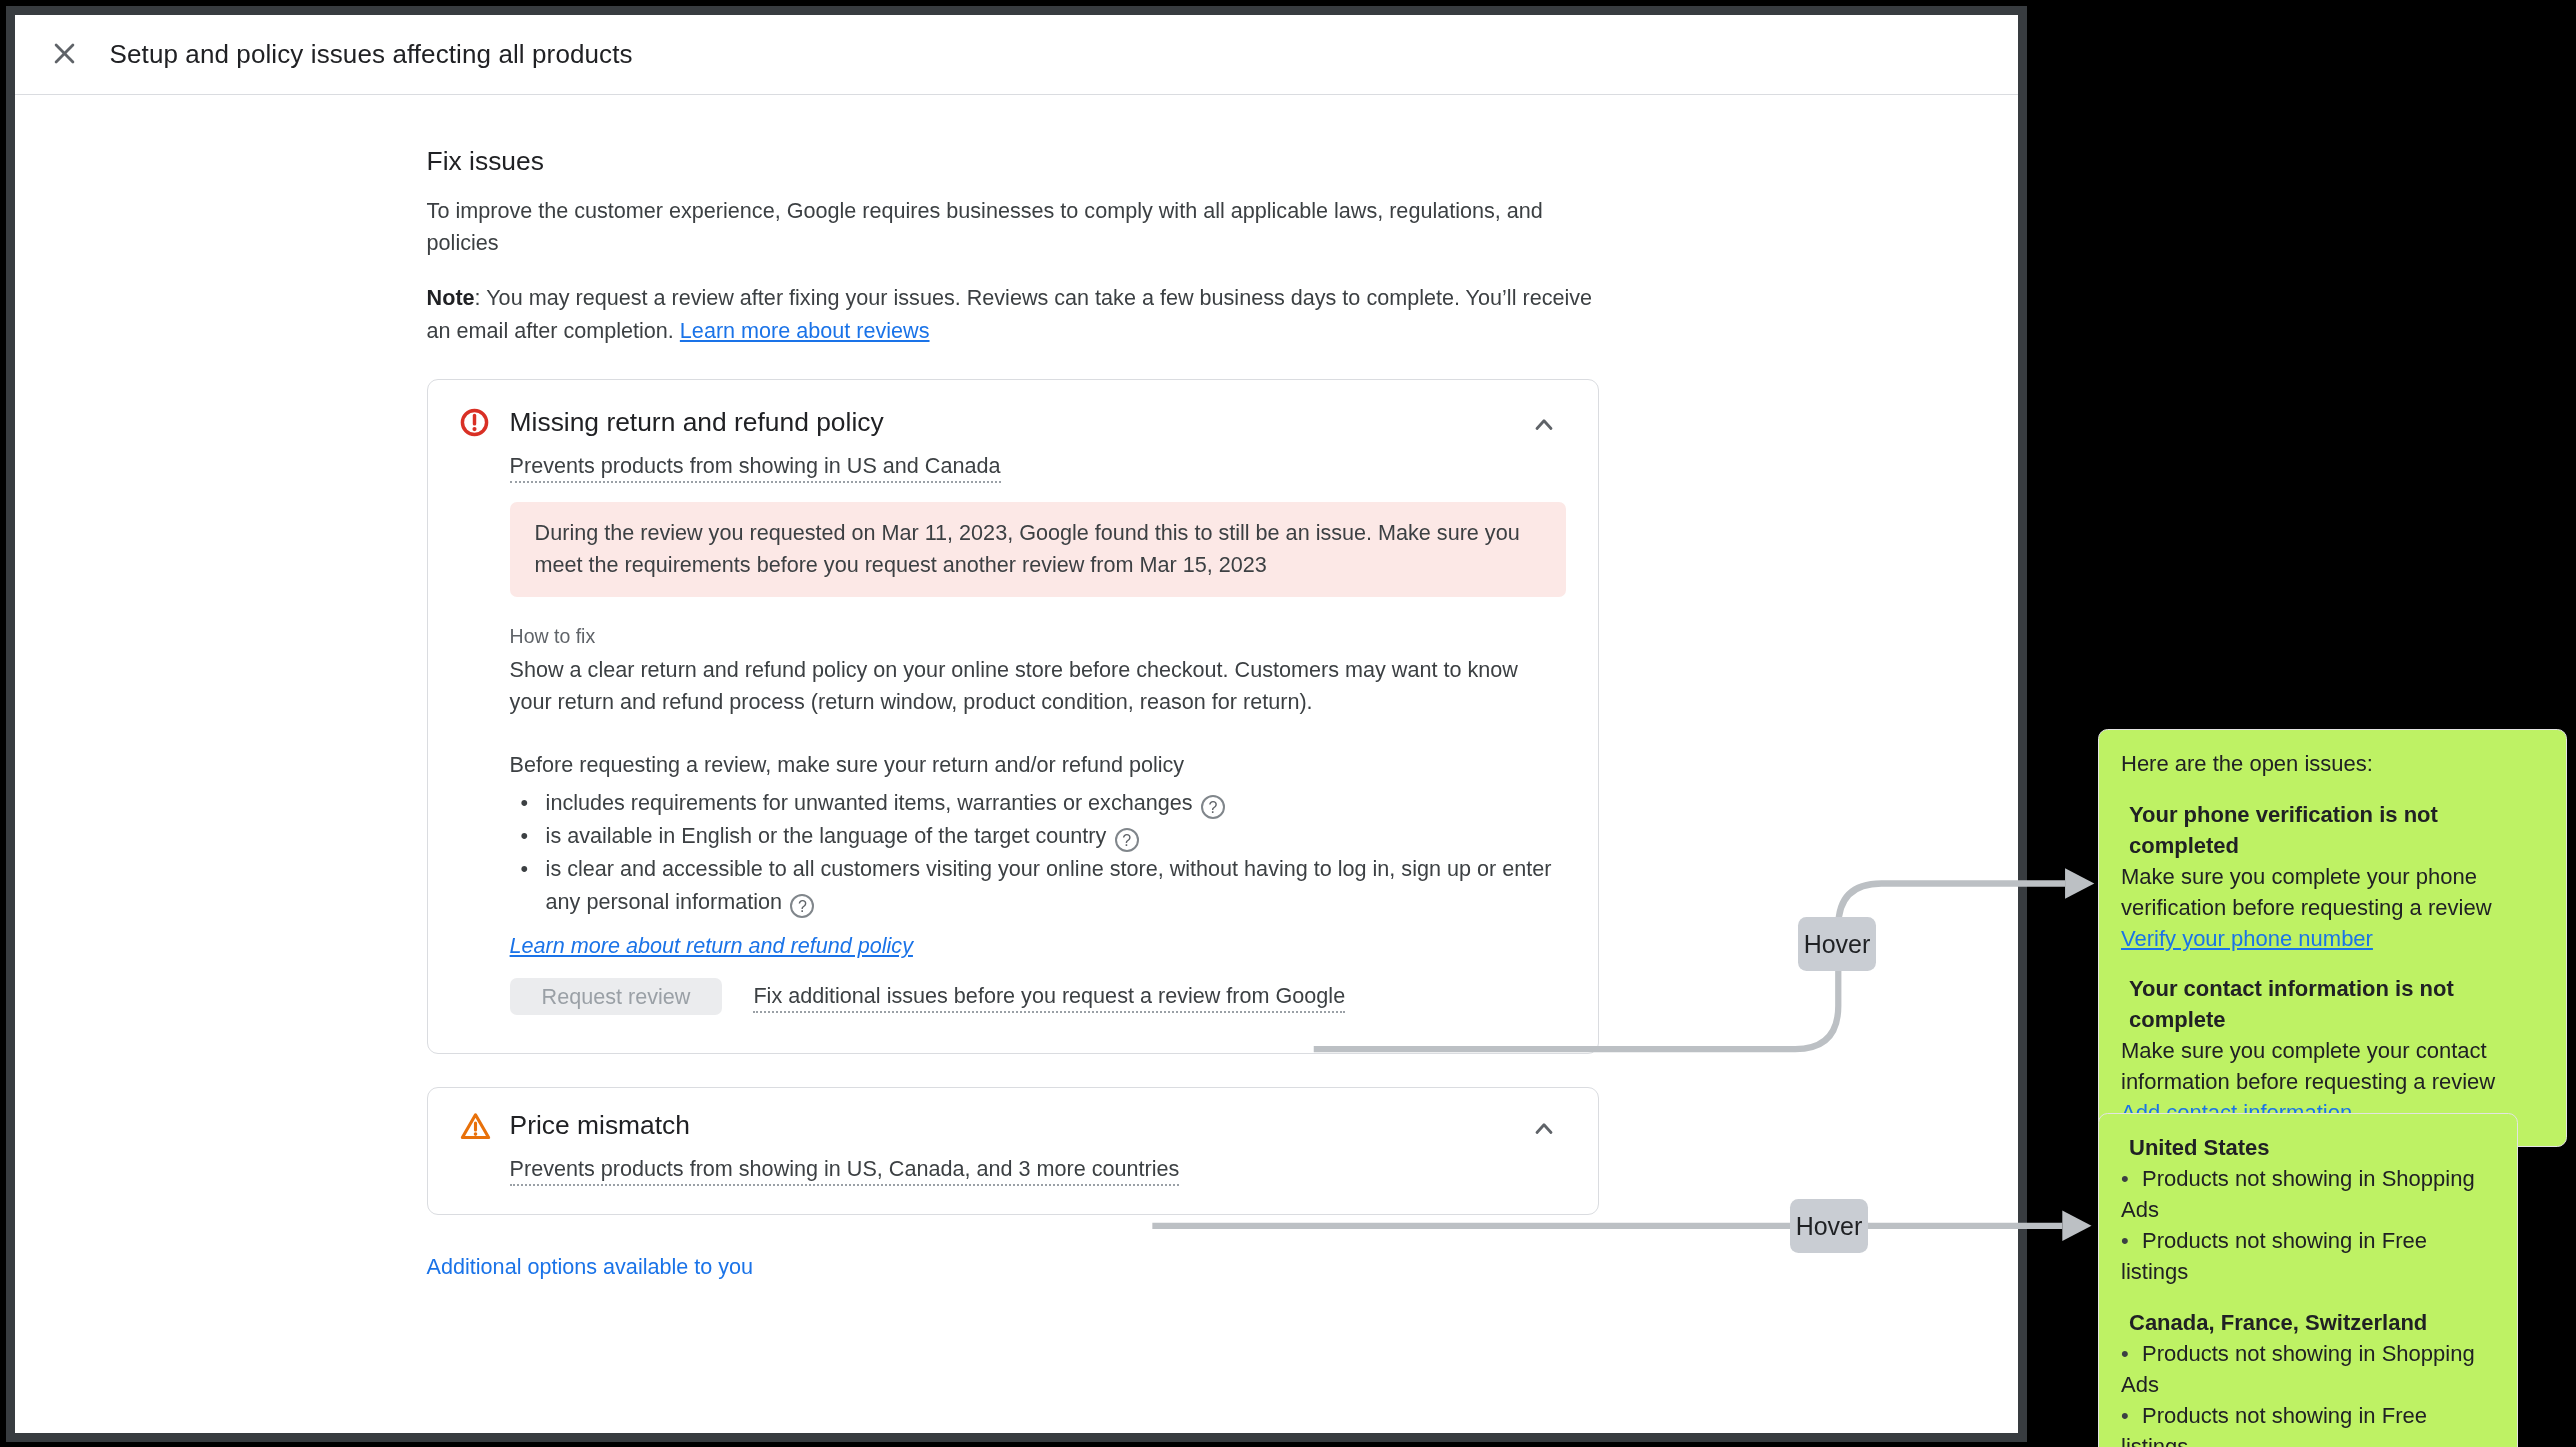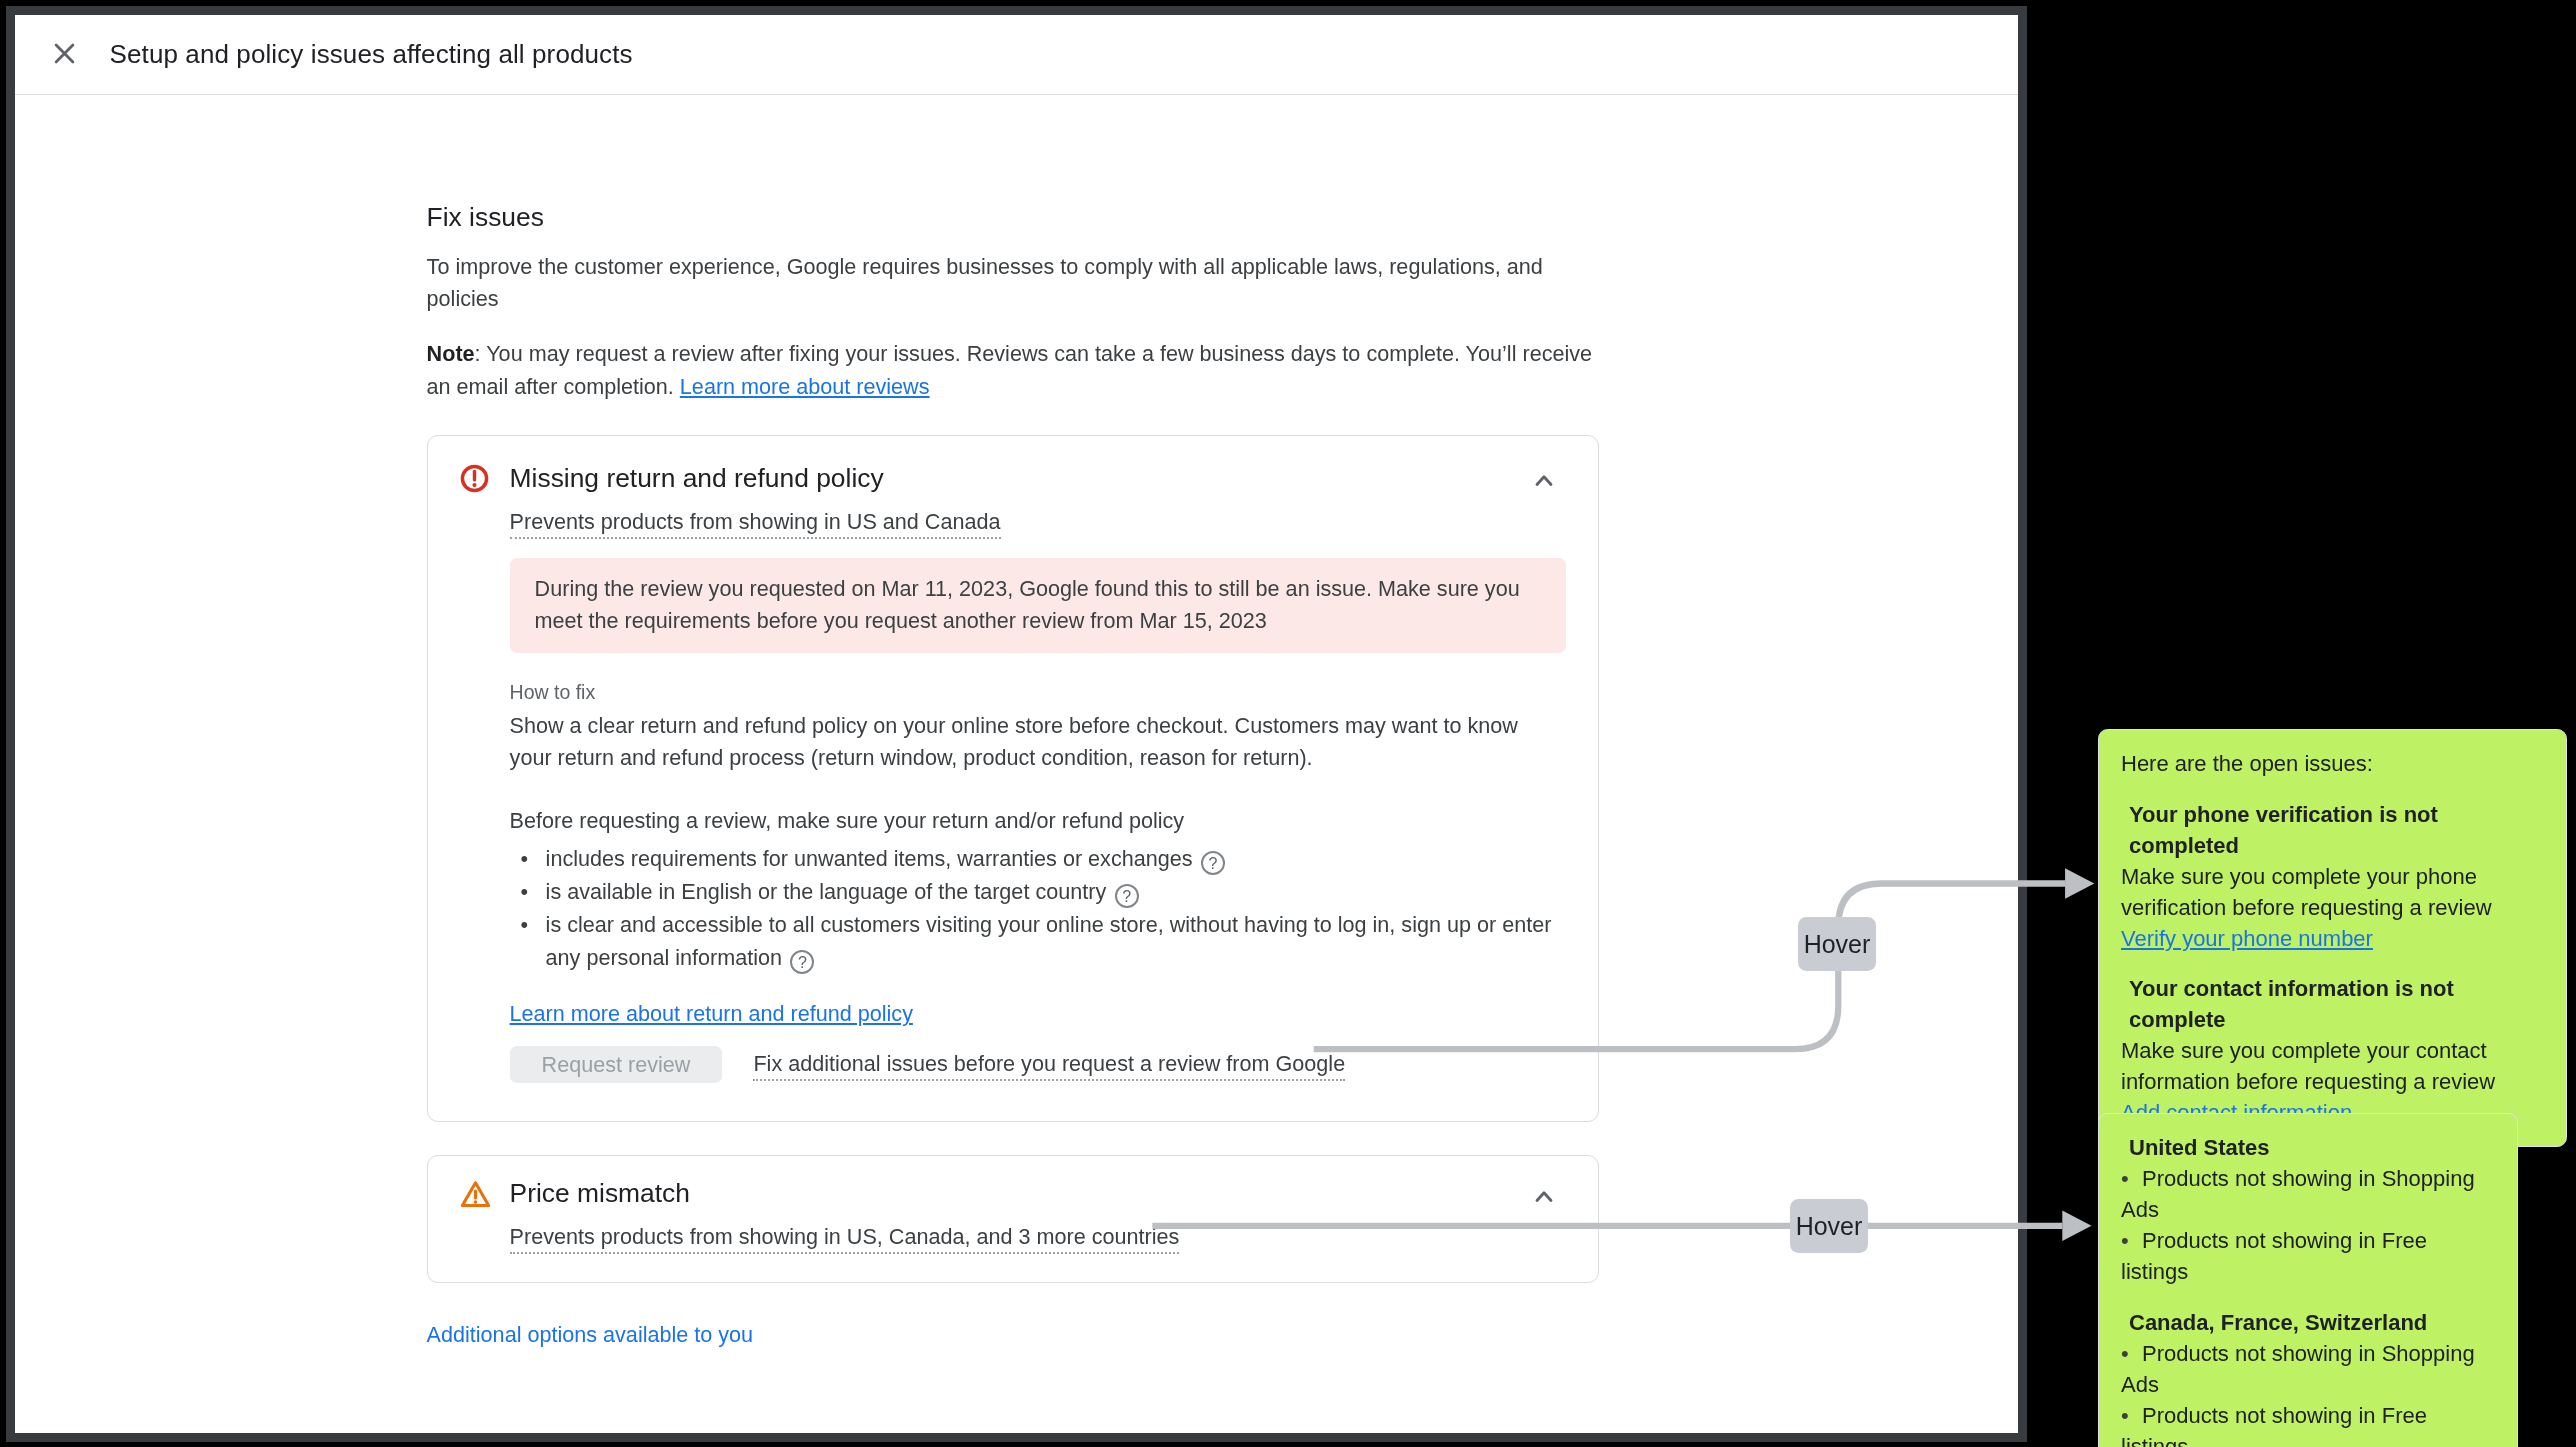--- a/index.html
+++ b/index.html
@@ -34,7 +34,7 @@
     letter-spacing:0.1px;
   }
   .content{ position:absolute; left:412px; top:80px; width:1172px; }
-  .fix-heading{ margin-top:103px; font-size:26.4px; font-weight:400; color:var(--heading); line-height:38px;}
+  .fix-heading{ margin-top:47px; font-size:26.4px; font-weight:400; color:var(--heading); line-height:38px;}
   .intro-p{ margin-top:15.3px; font-size:21.6px; line-height:32px; }
   .note-p{ margin-top:22px; font-size:21.6px; line-height:33px; }
   .note-p b{ color:var(--heading); }

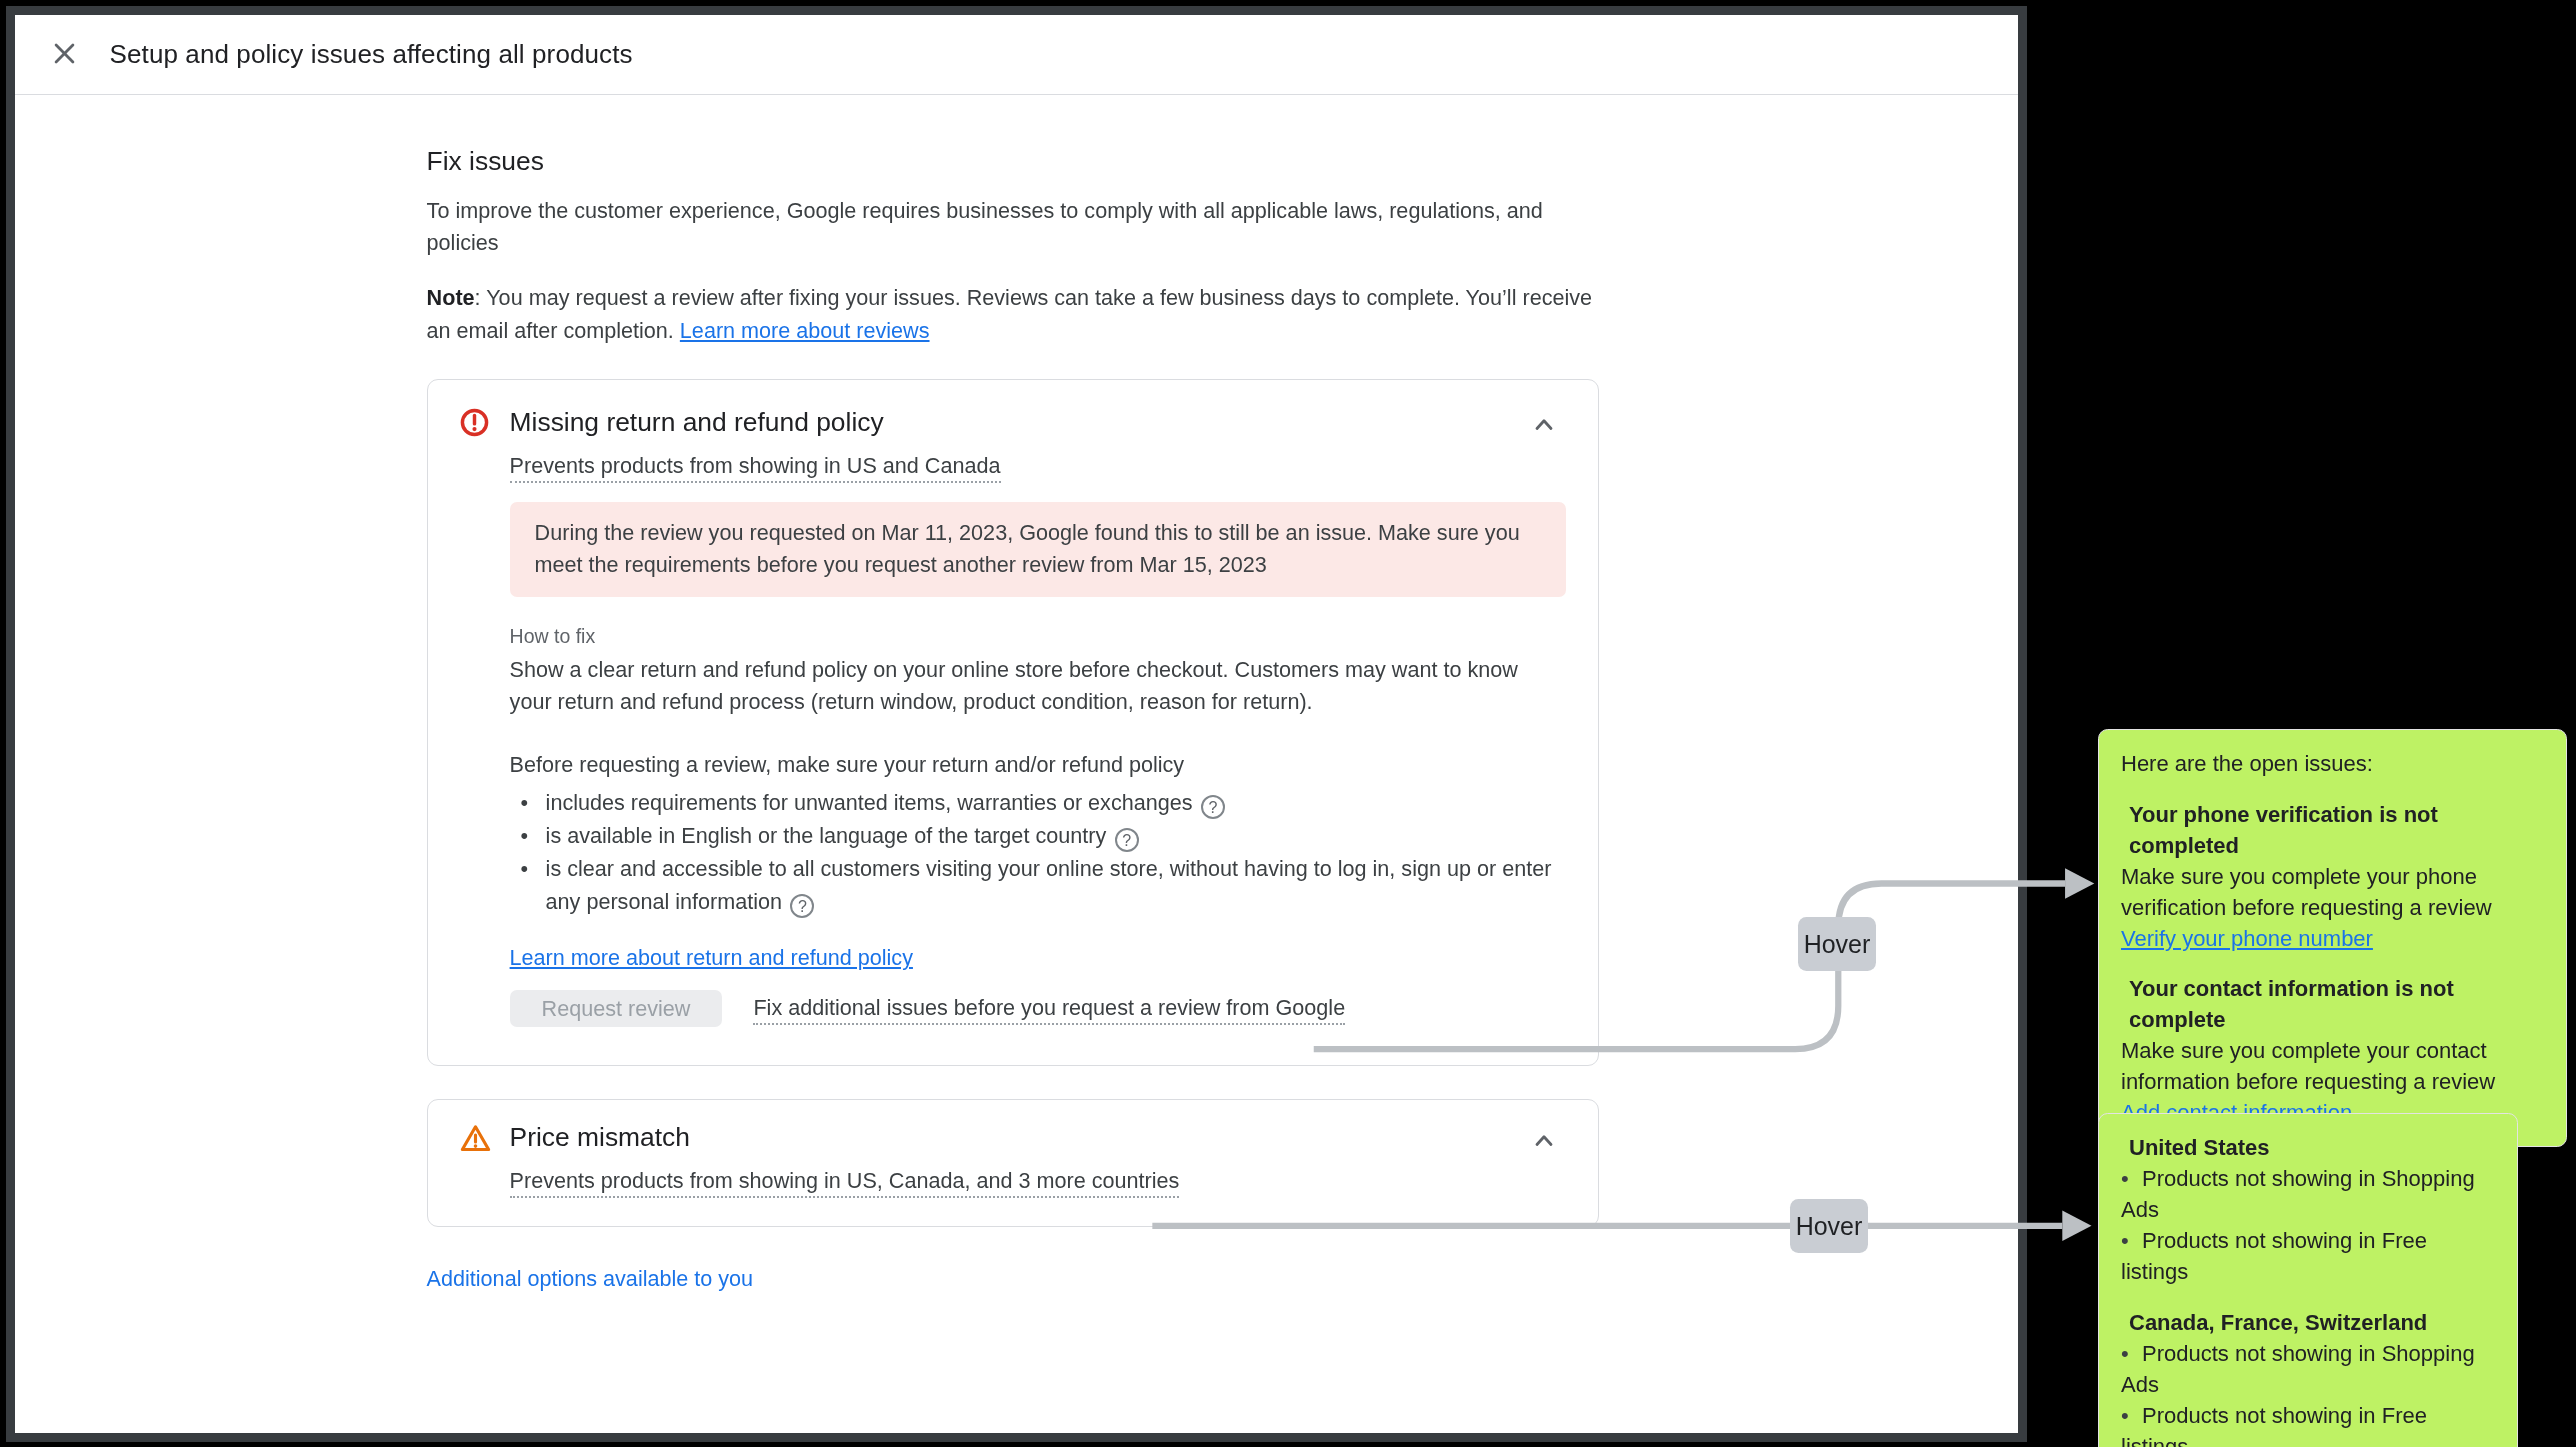--- a/index.html
+++ b/index.html
@@ -73,7 +73,7 @@
     border-radius:50%; text-align:center; line-height:21px; font-size:16px;
     color:var(--muted); margin-left:8.4px; text-indent:0; vertical-align:-2.8px; cursor:pointer;
   }
-  .learn-link{ display:inline-block; margin:24px 0 0 82px; font-size:21.6px; line-height:31px; }
+  .learn-link{ display:inline-block; margin:12px 0 0 82px; font-size:21.6px; line-height:31px;font-style:italic; }
   .btn-row{ margin:16.7px 32px 0 82px; display:flex; align-items:center; gap:31px; padding-bottom:38px; }
   .req-btn{
     height:37px; padding:0 32px; border:none; border-radius:7px;

